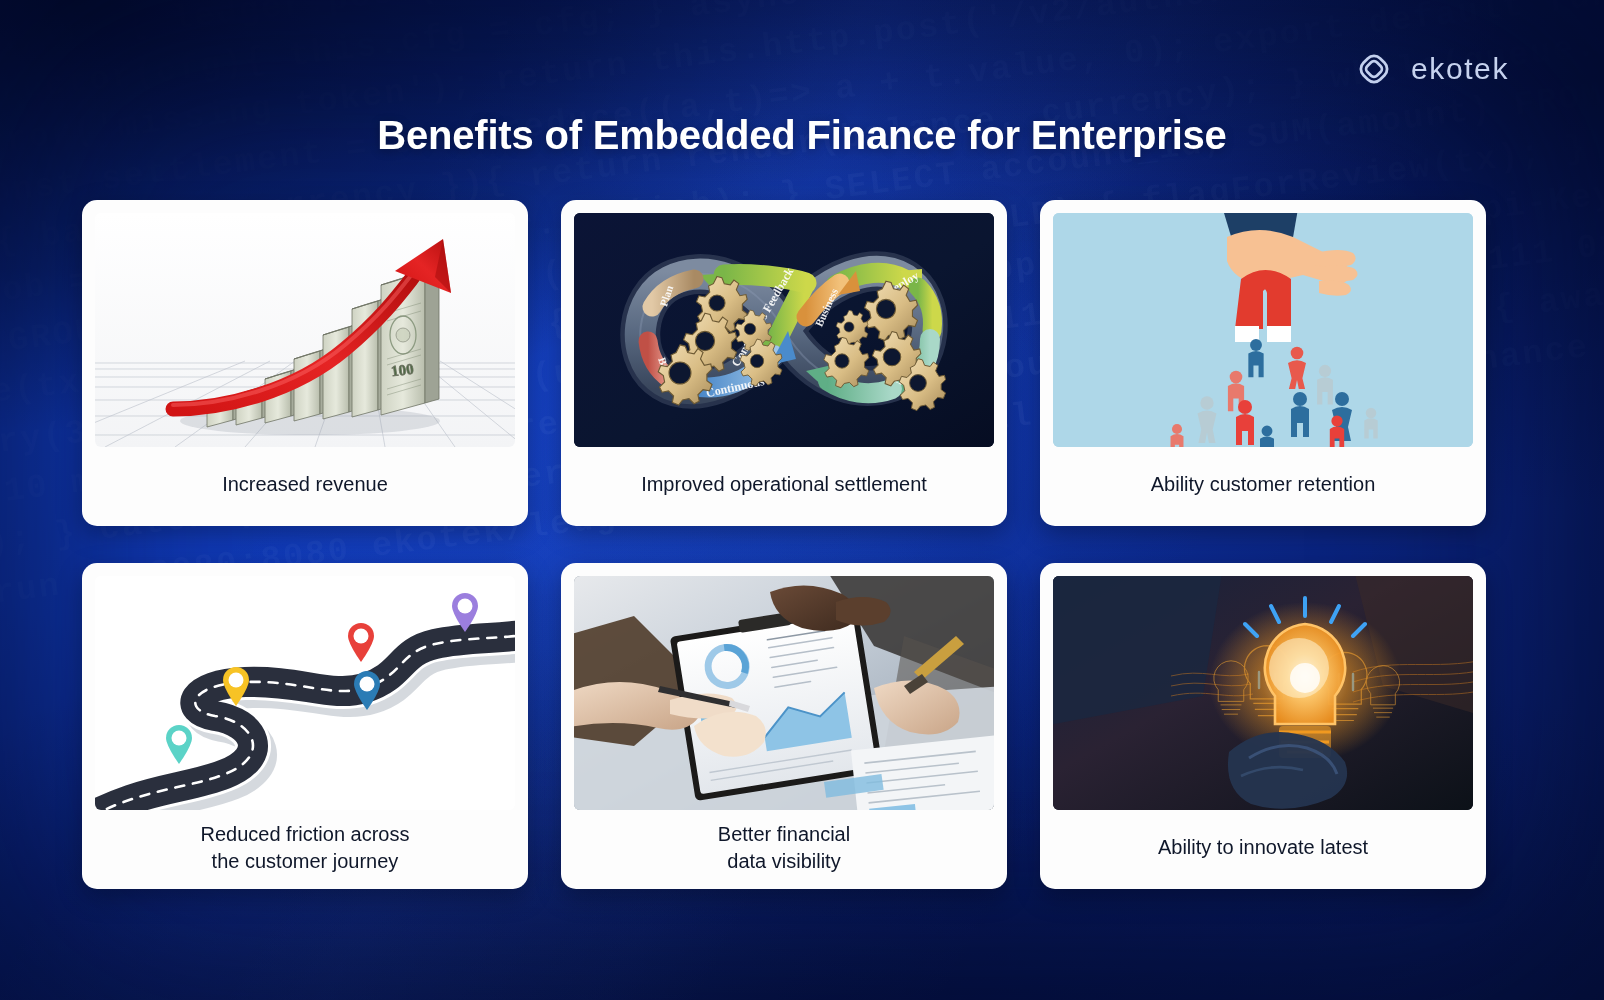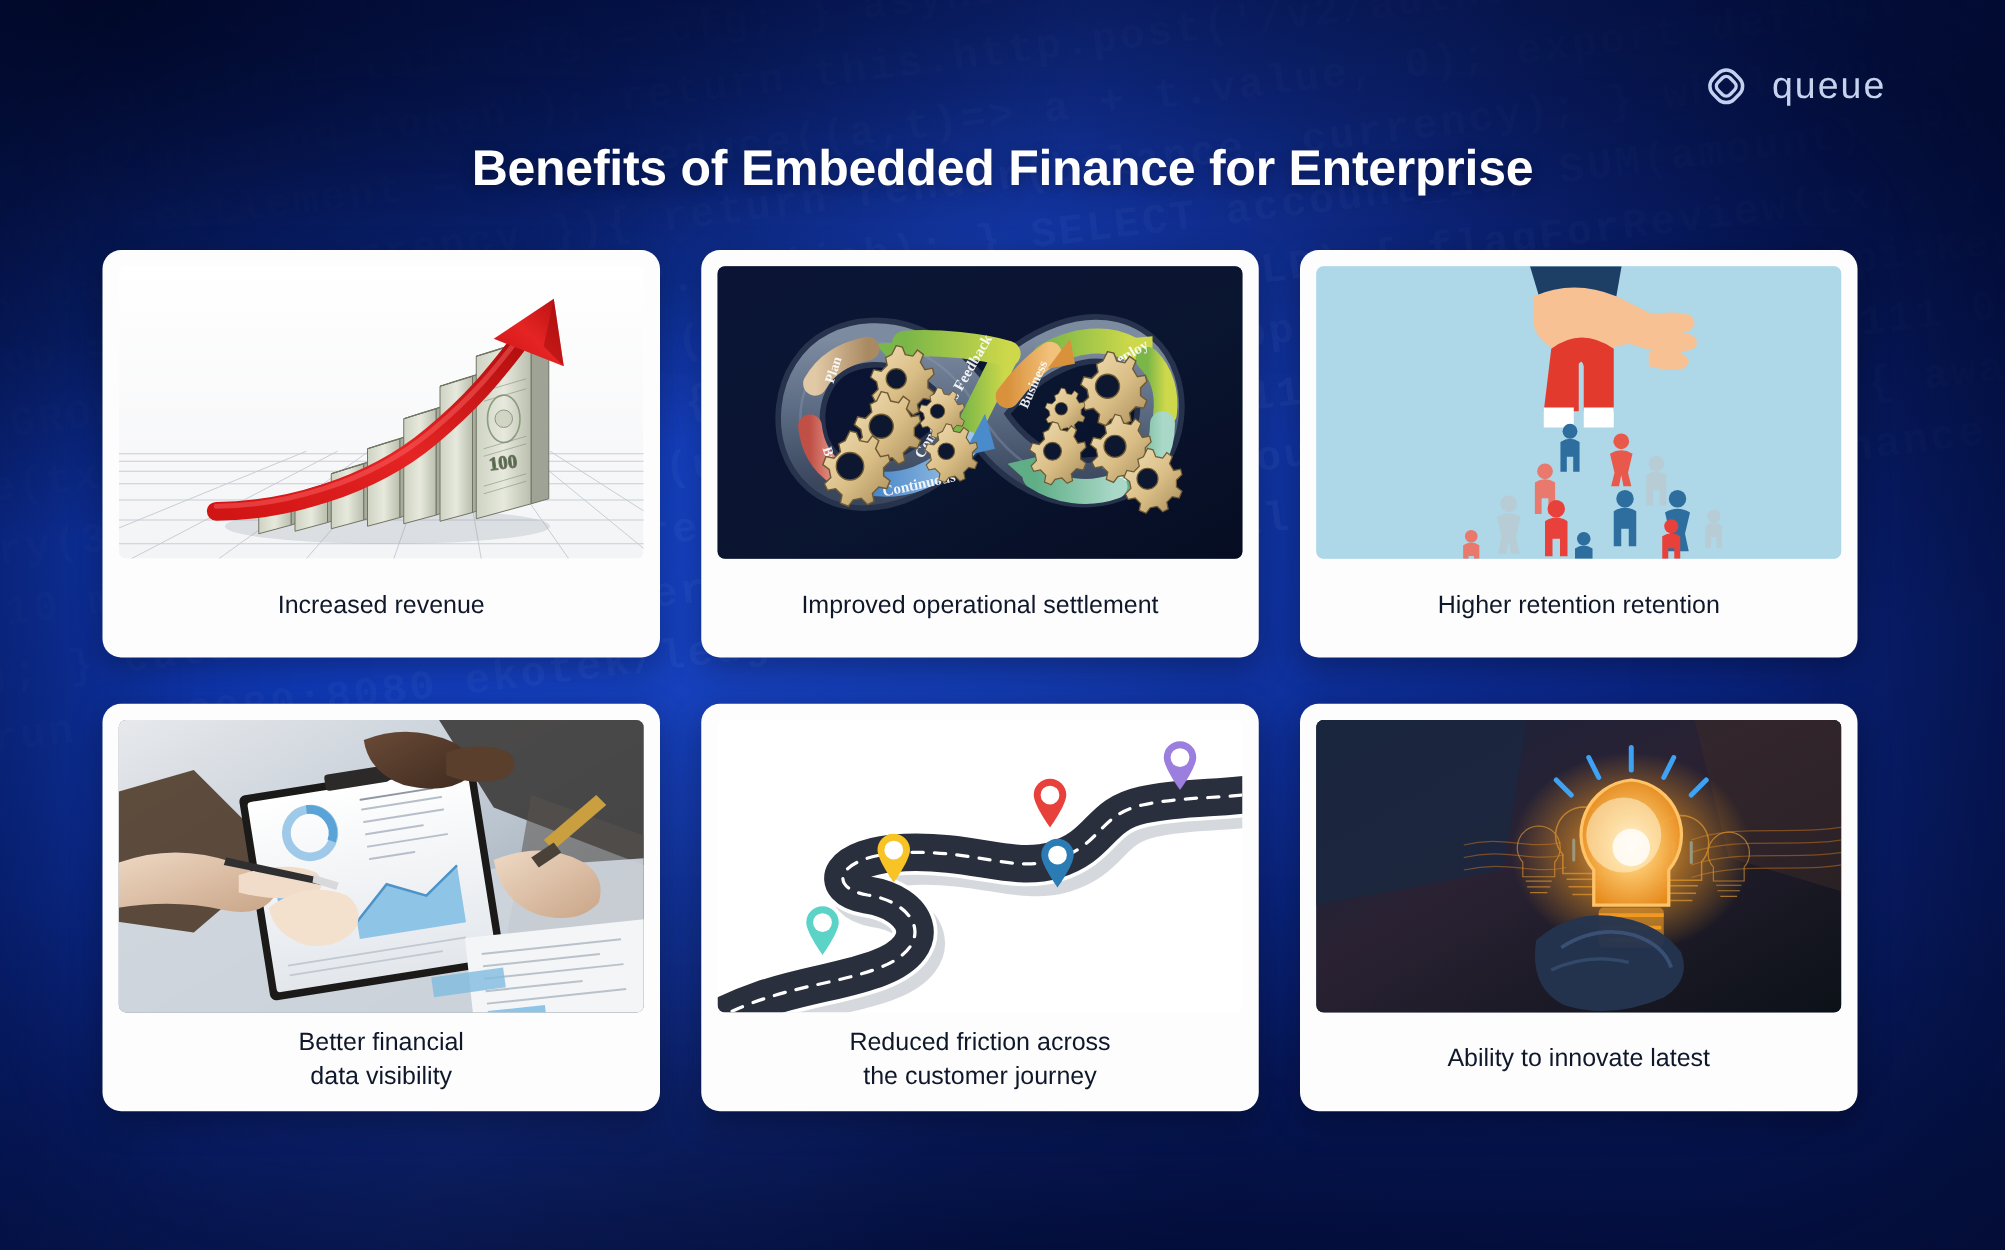--- a/index.html
+++ b/index.html
@@ -151,7 +151,7 @@
       <path d="M8.6 16.4 L19.2 5.8 M39.4 31.6 L28.8 42.2" opacity="0"></path>
     </svg>
   </span>
-  <span class="logo-word">queue</span>
+  <span class="logo-word">ekotek</span>
 </div>
 
 <h1 class="page-title">Benefits of Embedded Finance for Enterprise</h1>

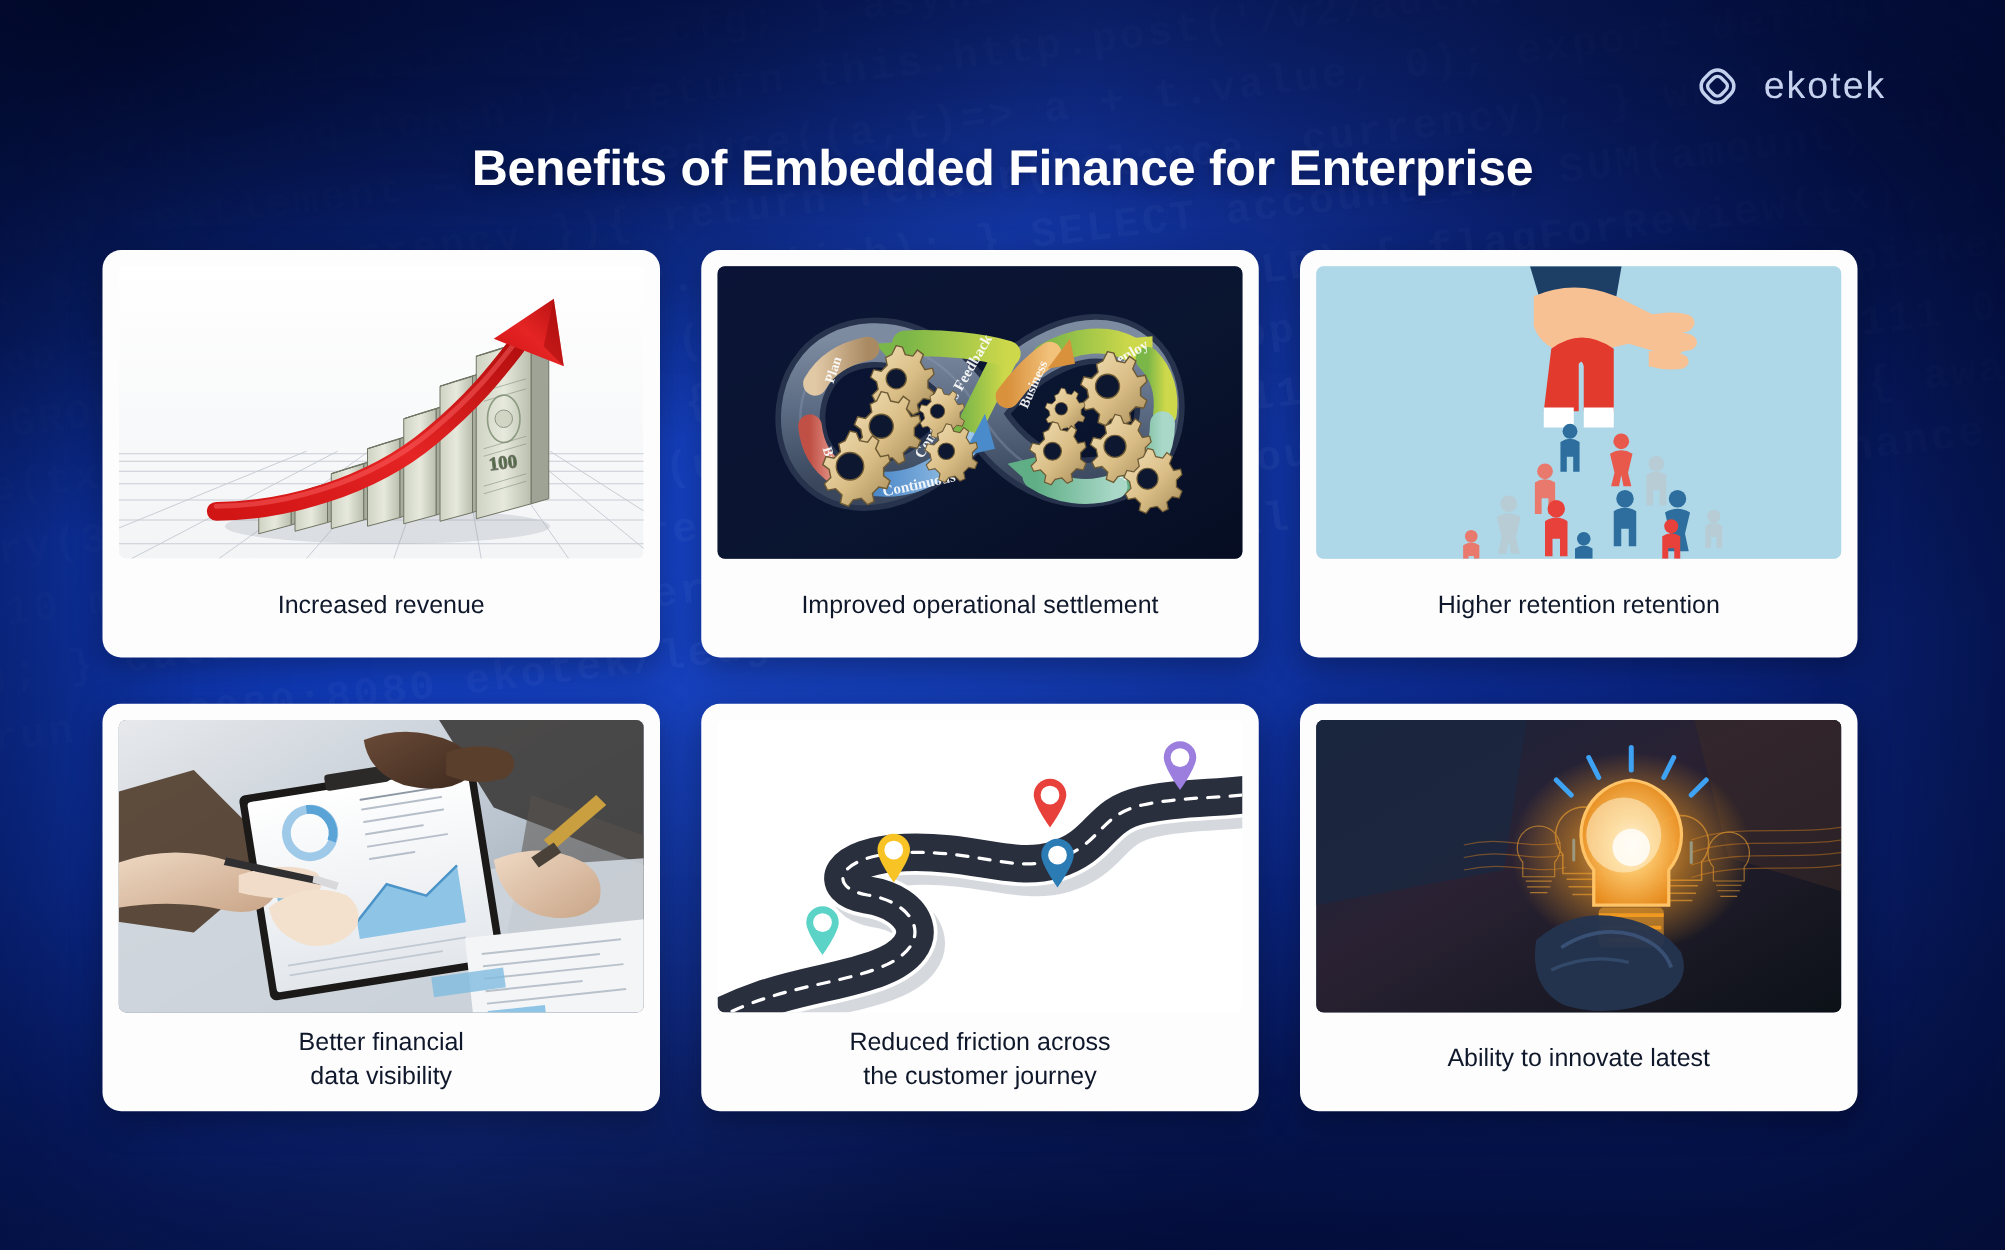--- a/index.html
+++ b/index.html
@@ -459,7 +459,7 @@
         </g>
       </svg>
     </div>
-    <div class="card-caption">Higher retention retention</div>
+    <div class="card-caption">Ability customer retention</div>
   </div>
 
   <div class="card">

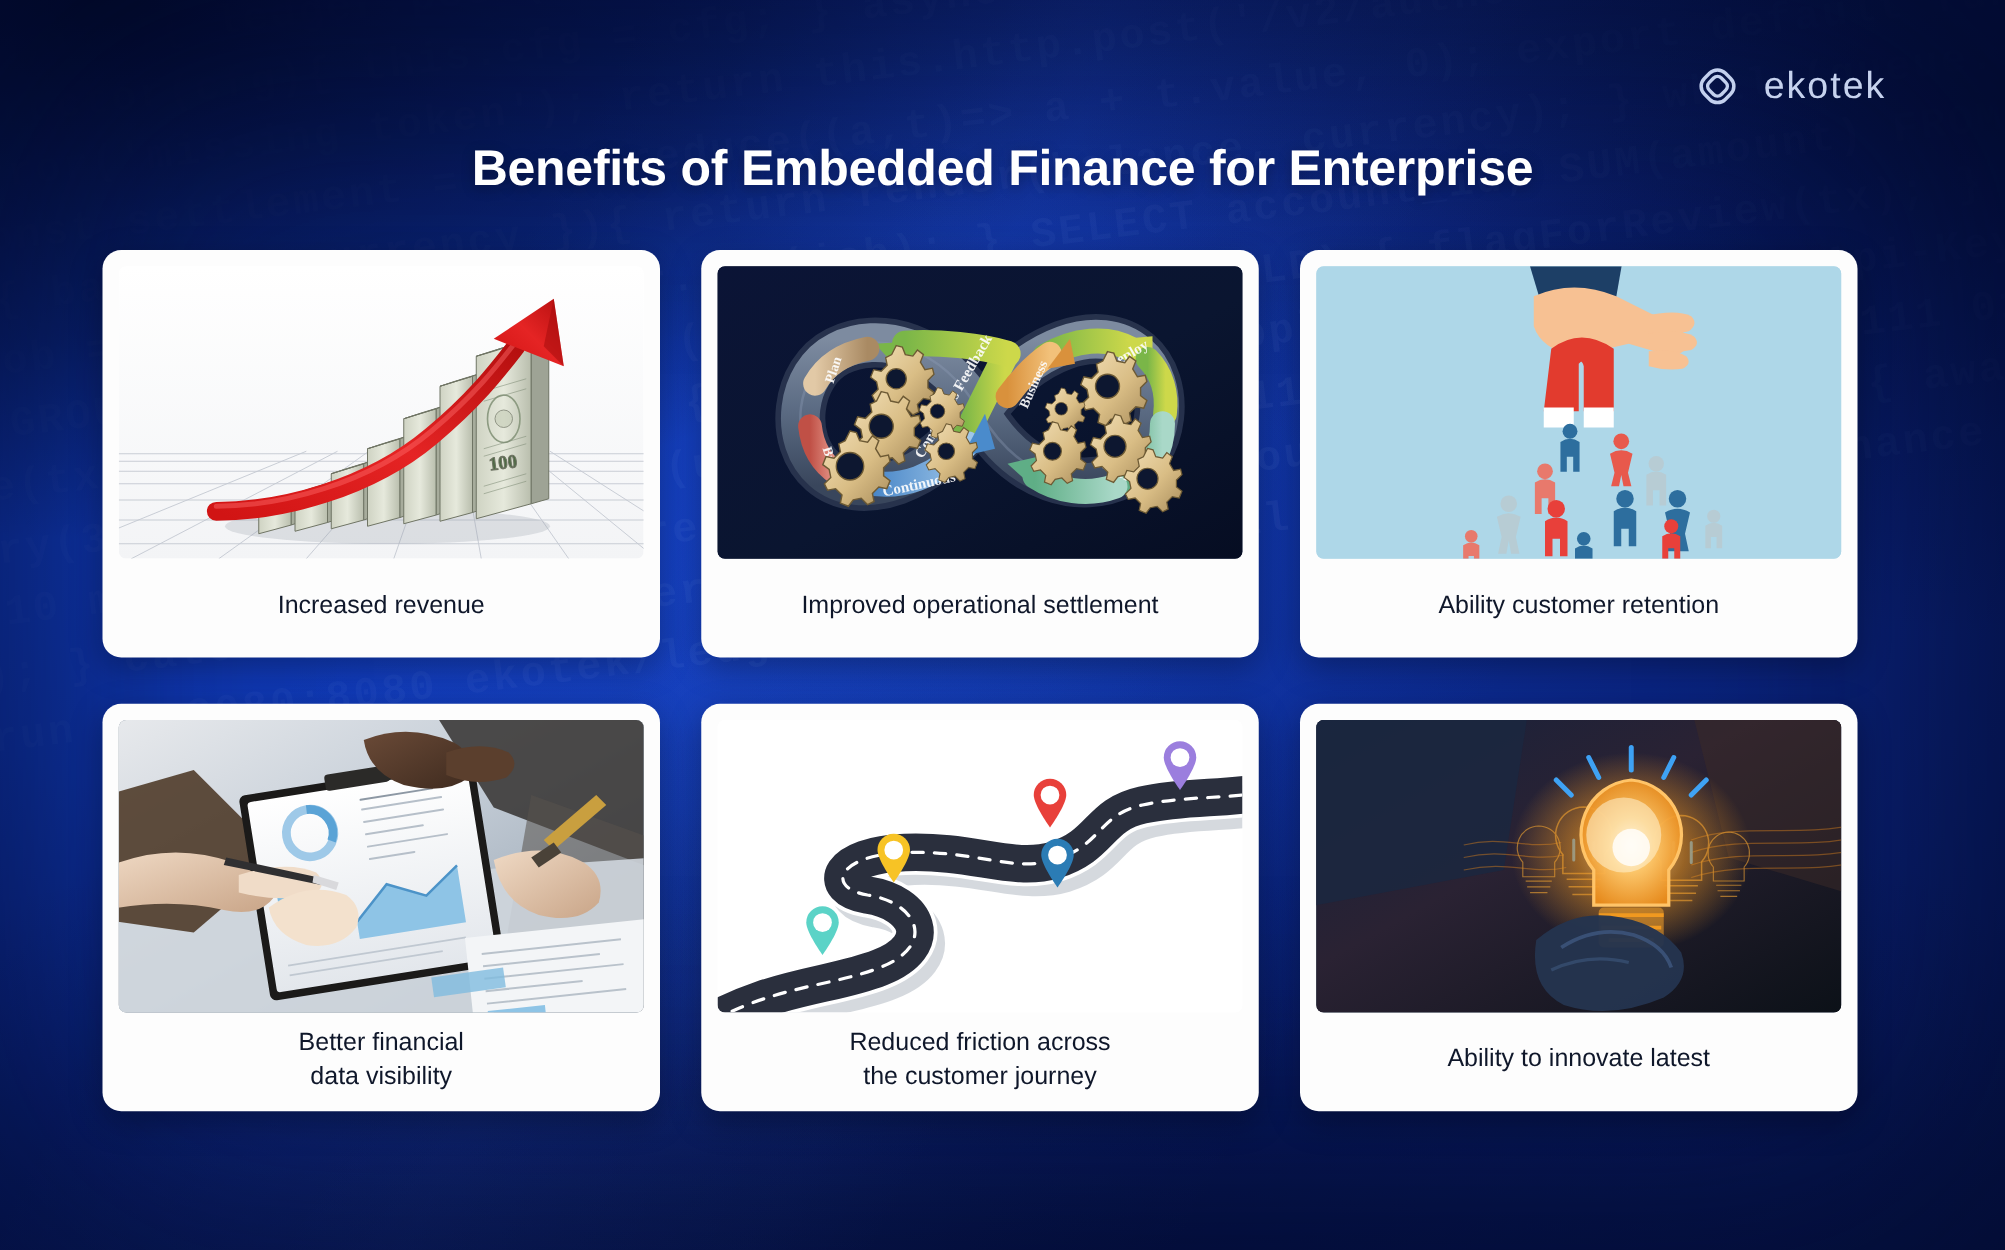--- a/index.html
+++ b/index.html
@@ -463,6 +463,54 @@
   </div>
 
   <div class="card">
+    <div class="card-media m5">
+      <svg viewBox="0 0 420 234" preserveAspectRatio="xMidYMid slice">
+        <defs>
+          <path id="c5road" d="M-20 250 C40 212 90 214 130 198 C176 180 160 146 120 140 C86 134 96 108 150 106 C206 104 236 122 270 112 C308 100 304 76 340 68 C376 60 410 64 446 56"></path>
+        </defs>
+        <rect width="420" height="234" fill="#ffffff"></rect>
+
+        <use href="#c5road" fill="none" stroke="#c7ccd3" stroke-width="34" stroke-linecap="round" transform="translate(7,9)" opacity=".75"></use>
+
+        <use href="#c5road" fill="none" stroke="#ffffff" stroke-width="36" stroke-linecap="round"></use>
+
+        <use href="#c5road" fill="none" stroke="#2a2f3d" stroke-width="30" stroke-linecap="round"></use>
+
+        <use href="#c5road" fill="none" stroke="#ffffff" stroke-width="2.6" stroke-dasharray="9 9" stroke-linecap="round"></use>
+
+        <g>
+          <g transform="translate(84,166)">
+            <path d="M0 22 C0 22 -13 4 -13 -4 A13 13 0 1 1 13 -4 C13 4 0 22 0 22 Z" fill="#5bd3c7"></path>
+            <circle cy="-4" r="7.5" fill="#ffffff"></circle>
+          </g>
+          <g transform="translate(141,108)">
+            <path d="M0 22 C0 22 -13 4 -13 -4 A13 13 0 1 1 13 -4 C13 4 0 22 0 22 Z" fill="#f7c325"></path>
+            <circle cy="-4" r="7.5" fill="#ffffff"></circle>
+          </g>
+          <g transform="translate(272,112)">
+            <path d="M0 22 C0 22 -13 4 -13 -4 A13 13 0 1 1 13 -4 C13 4 0 22 0 22 Z" fill="#2b7cb5"></path>
+            <circle cy="-4" r="7.5" fill="#ffffff"></circle>
+          </g>
+          <g transform="translate(266,64)">
+            <path d="M0 22 C0 22 -13 4 -13 -4 A13 13 0 1 1 13 -4 C13 4 0 22 0 22 Z" fill="#e8403a"></path>
+            <circle cy="-4" r="7.5" fill="#ffffff"></circle>
+          </g>
+          <g transform="translate(370,34)">
+            <path d="M0 22 C0 22 -13 4 -13 -4 A13 13 0 1 1 13 -4 C13 4 0 22 0 22 Z" fill="#9b7ede"></path>
+            <circle cy="-4" r="7.5" fill="#ffffff"></circle>
+          </g>
+        </g>
+      </svg>
+    </div>
+    <div class="card-caption two-line">
+      <span>
+        <span>Reduced friction across</span><br>
+        <span>the customer journey</span>
+      </span>
+    </div>
+  </div>
+
+  <div class="card">
     <div class="card-media m4">
       <svg viewBox="0 0 420 234" preserveAspectRatio="xMidYMid slice">
         <defs>
@@ -552,54 +600,6 @@
       <span>
         <span>Better financial</span><br>
         <span>data visibility</span>
-      </span>
-    </div>
-  </div>
-
-  <div class="card">
-    <div class="card-media m5">
-      <svg viewBox="0 0 420 234" preserveAspectRatio="xMidYMid slice">
-        <defs>
-          <path id="c5road" d="M-20 250 C40 212 90 214 130 198 C176 180 160 146 120 140 C86 134 96 108 150 106 C206 104 236 122 270 112 C308 100 304 76 340 68 C376 60 410 64 446 56"></path>
-        </defs>
-        <rect width="420" height="234" fill="#ffffff"></rect>
-
-        <use href="#c5road" fill="none" stroke="#c7ccd3" stroke-width="34" stroke-linecap="round" transform="translate(7,9)" opacity=".75"></use>
-
-        <use href="#c5road" fill="none" stroke="#ffffff" stroke-width="36" stroke-linecap="round"></use>
-
-        <use href="#c5road" fill="none" stroke="#2a2f3d" stroke-width="30" stroke-linecap="round"></use>
-
-        <use href="#c5road" fill="none" stroke="#ffffff" stroke-width="2.6" stroke-dasharray="9 9" stroke-linecap="round"></use>
-
-        <g>
-          <g transform="translate(84,166)">
-            <path d="M0 22 C0 22 -13 4 -13 -4 A13 13 0 1 1 13 -4 C13 4 0 22 0 22 Z" fill="#5bd3c7"></path>
-            <circle cy="-4" r="7.5" fill="#ffffff"></circle>
-          </g>
-          <g transform="translate(141,108)">
-            <path d="M0 22 C0 22 -13 4 -13 -4 A13 13 0 1 1 13 -4 C13 4 0 22 0 22 Z" fill="#f7c325"></path>
-            <circle cy="-4" r="7.5" fill="#ffffff"></circle>
-          </g>
-          <g transform="translate(272,112)">
-            <path d="M0 22 C0 22 -13 4 -13 -4 A13 13 0 1 1 13 -4 C13 4 0 22 0 22 Z" fill="#2b7cb5"></path>
-            <circle cy="-4" r="7.5" fill="#ffffff"></circle>
-          </g>
-          <g transform="translate(266,64)">
-            <path d="M0 22 C0 22 -13 4 -13 -4 A13 13 0 1 1 13 -4 C13 4 0 22 0 22 Z" fill="#e8403a"></path>
-            <circle cy="-4" r="7.5" fill="#ffffff"></circle>
-          </g>
-          <g transform="translate(370,34)">
-            <path d="M0 22 C0 22 -13 4 -13 -4 A13 13 0 1 1 13 -4 C13 4 0 22 0 22 Z" fill="#9b7ede"></path>
-            <circle cy="-4" r="7.5" fill="#ffffff"></circle>
-          </g>
-        </g>
-      </svg>
-    </div>
-    <div class="card-caption two-line">
-      <span>
-        <span>Reduced friction across</span><br>
-        <span>the customer journey</span>
       </span>
     </div>
   </div>

